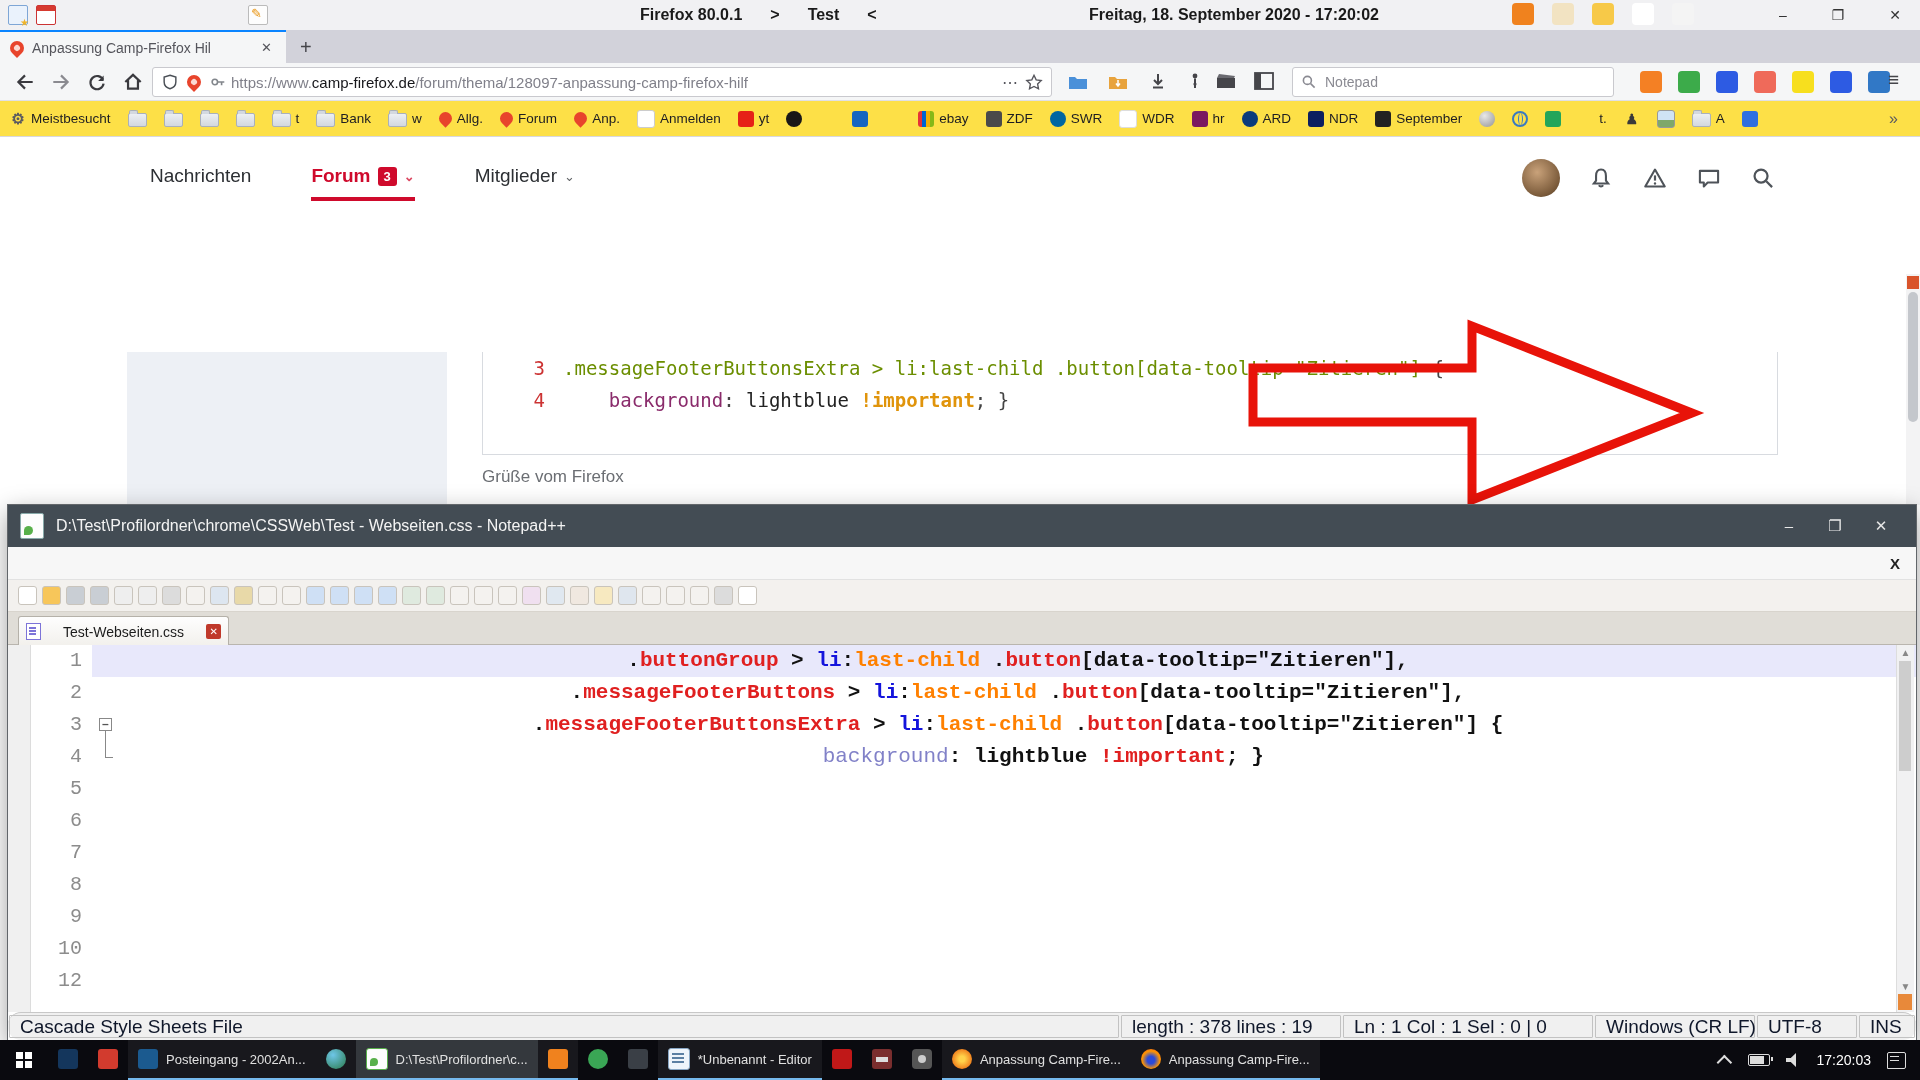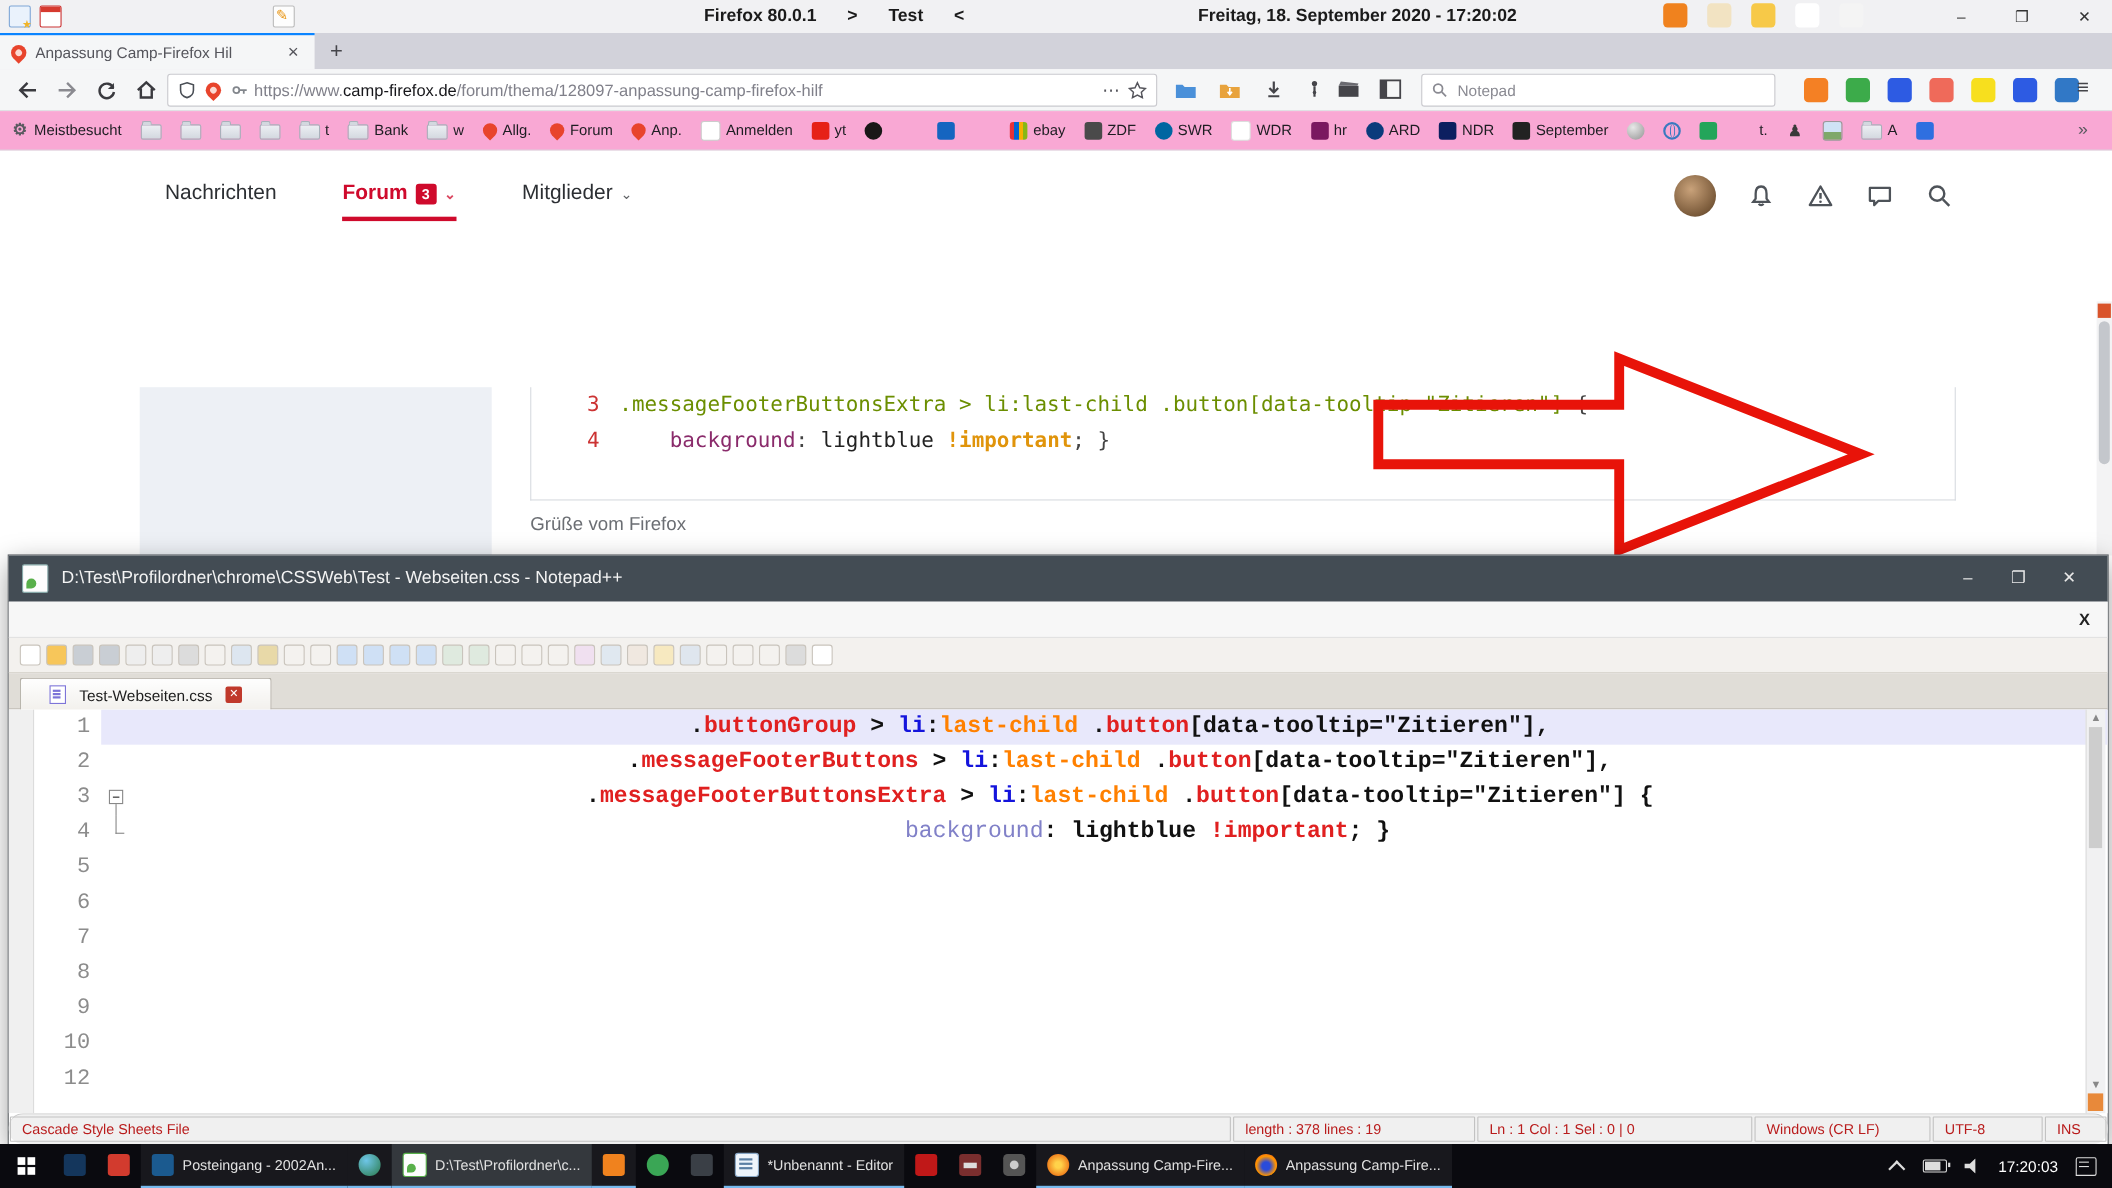--- a/index.html
+++ b/index.html
@@ -51,7 +51,7 @@
   .hamburger{position:absolute;left:1888px;top:6px;font-size:19px;color:#45454a;}
 
   
-  .bookbar{left:0;top:101px;width:1920px;height:36px;background:#f9a8d4;border-bottom:1px solid #d8d8de;box-sizing:border-box;display:flex;align-items:center;padding:0 10px;gap:17px;overflow:hidden;}
+  .bookbar{left:0;top:101px;width:1920px;height:36px;background:#fde047;border-bottom:1px solid #d8d8de;box-sizing:border-box;display:flex;align-items:center;padding:0 10px;gap:17px;overflow:hidden;}
   .bm{display:flex;align-items:center;gap:5px;flex:none;}
   .bm-label{font-size:13.5px;color:#1d1d22;}
   .bic{width:16px;height:16px;display:inline-block;position:relative;flex:none;border-radius:3px;font:bold 9px/16px "Liberation Sans",sans-serif;text-align:center;}

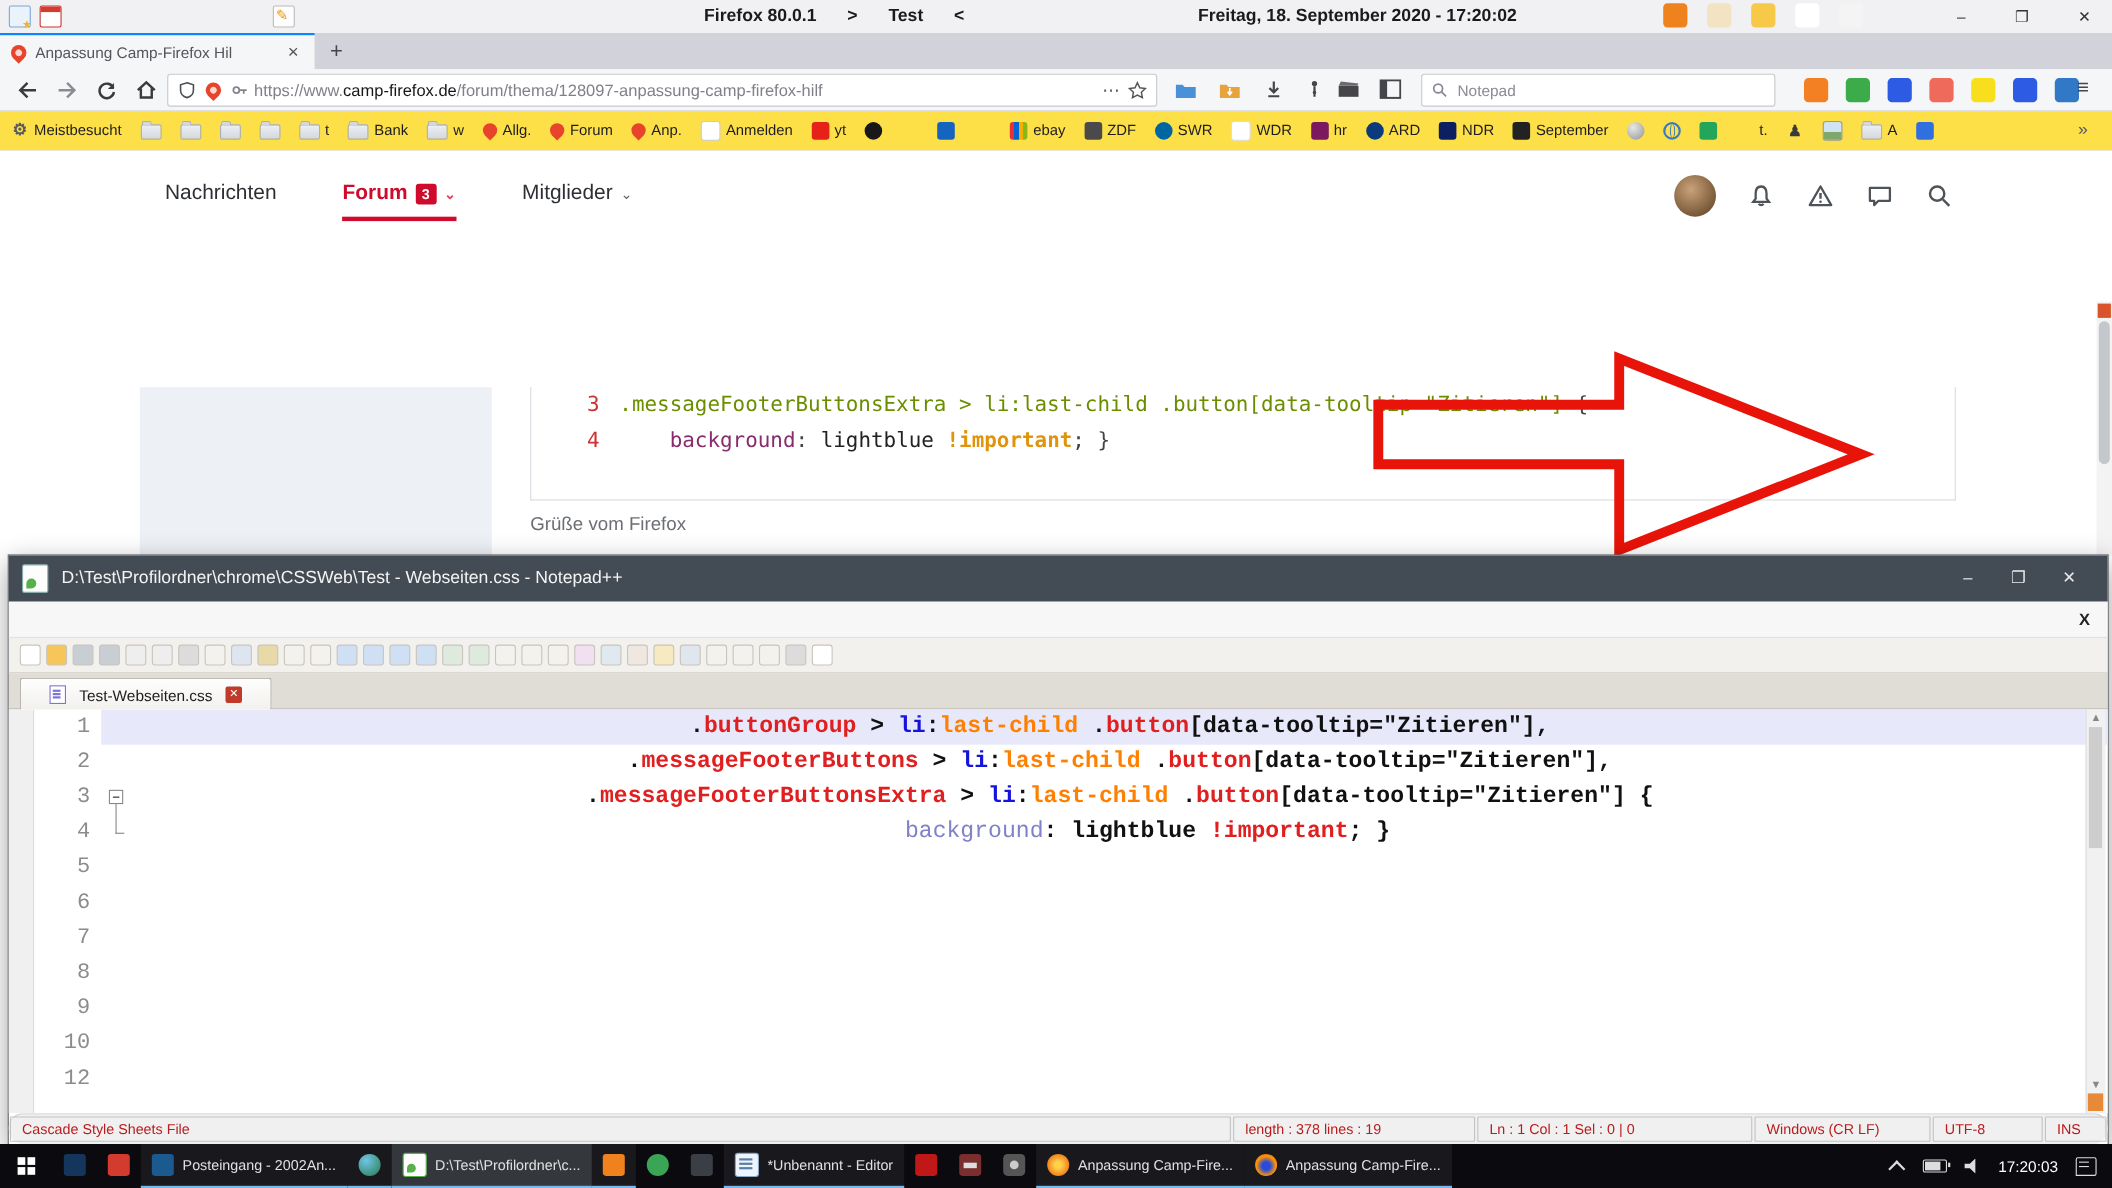--- a/index.html
+++ b/index.html
@@ -125,7 +125,7 @@
   .npp-toolbar{position:absolute;left:0;top:75px;width:100%;height:32px;background:#f3f1ee;border-bottom:1px solid #d8d4cd;display:flex;align-items:center;gap:5px;padding:0 10px;box-sizing:border-box;}
   .tbic{width:19px;height:19px;border-radius:3px;border:1px solid #c9c4bc;box-sizing:border-box;font:12px/17px "DejaVu Sans",sans-serif;text-align:center;flex:none;}
   .npp-tabbar{position:absolute;left:0;top:107px;width:100%;height:33px;background:#e0ddd7;border-bottom:1px solid #b9b5ae;box-sizing:border-box;}
-  .npp-tab{position:absolute;left:10px;top:4px;height:29px;background:linear-gradient(#fefefe,#f2f0ec);border:1px solid #b5b1a9;border-bottom:none;border-radius:3px 3px 0 0;display:flex;align-items:center;gap:12px;padding:0 26px;}
+  .npp-tab{position:absolute;left:10px;top:4px;height:29px;background:linear-gradient(#fefefe,#f2f0ec);border:1px solid #b5b1a9;border-bottom:none;border-radius:3px 3px 0 0;display:flex;align-items:center;gap:22px;padding:0 7px;}
   .npp-tab-ic{width:13px;height:15px;background:#fff;border:1px solid #7d74d8;position:relative;}
   .npp-tab-ic::after{content:'';position:absolute;left:2px;top:3px;width:7px;height:1.5px;background:#7d74d8;box-shadow:0 3px 0 #7d74d8,0 6px 0 #7d74d8;}
   .npp-tab-title{font-size:14px;color:#1c1c1c;}

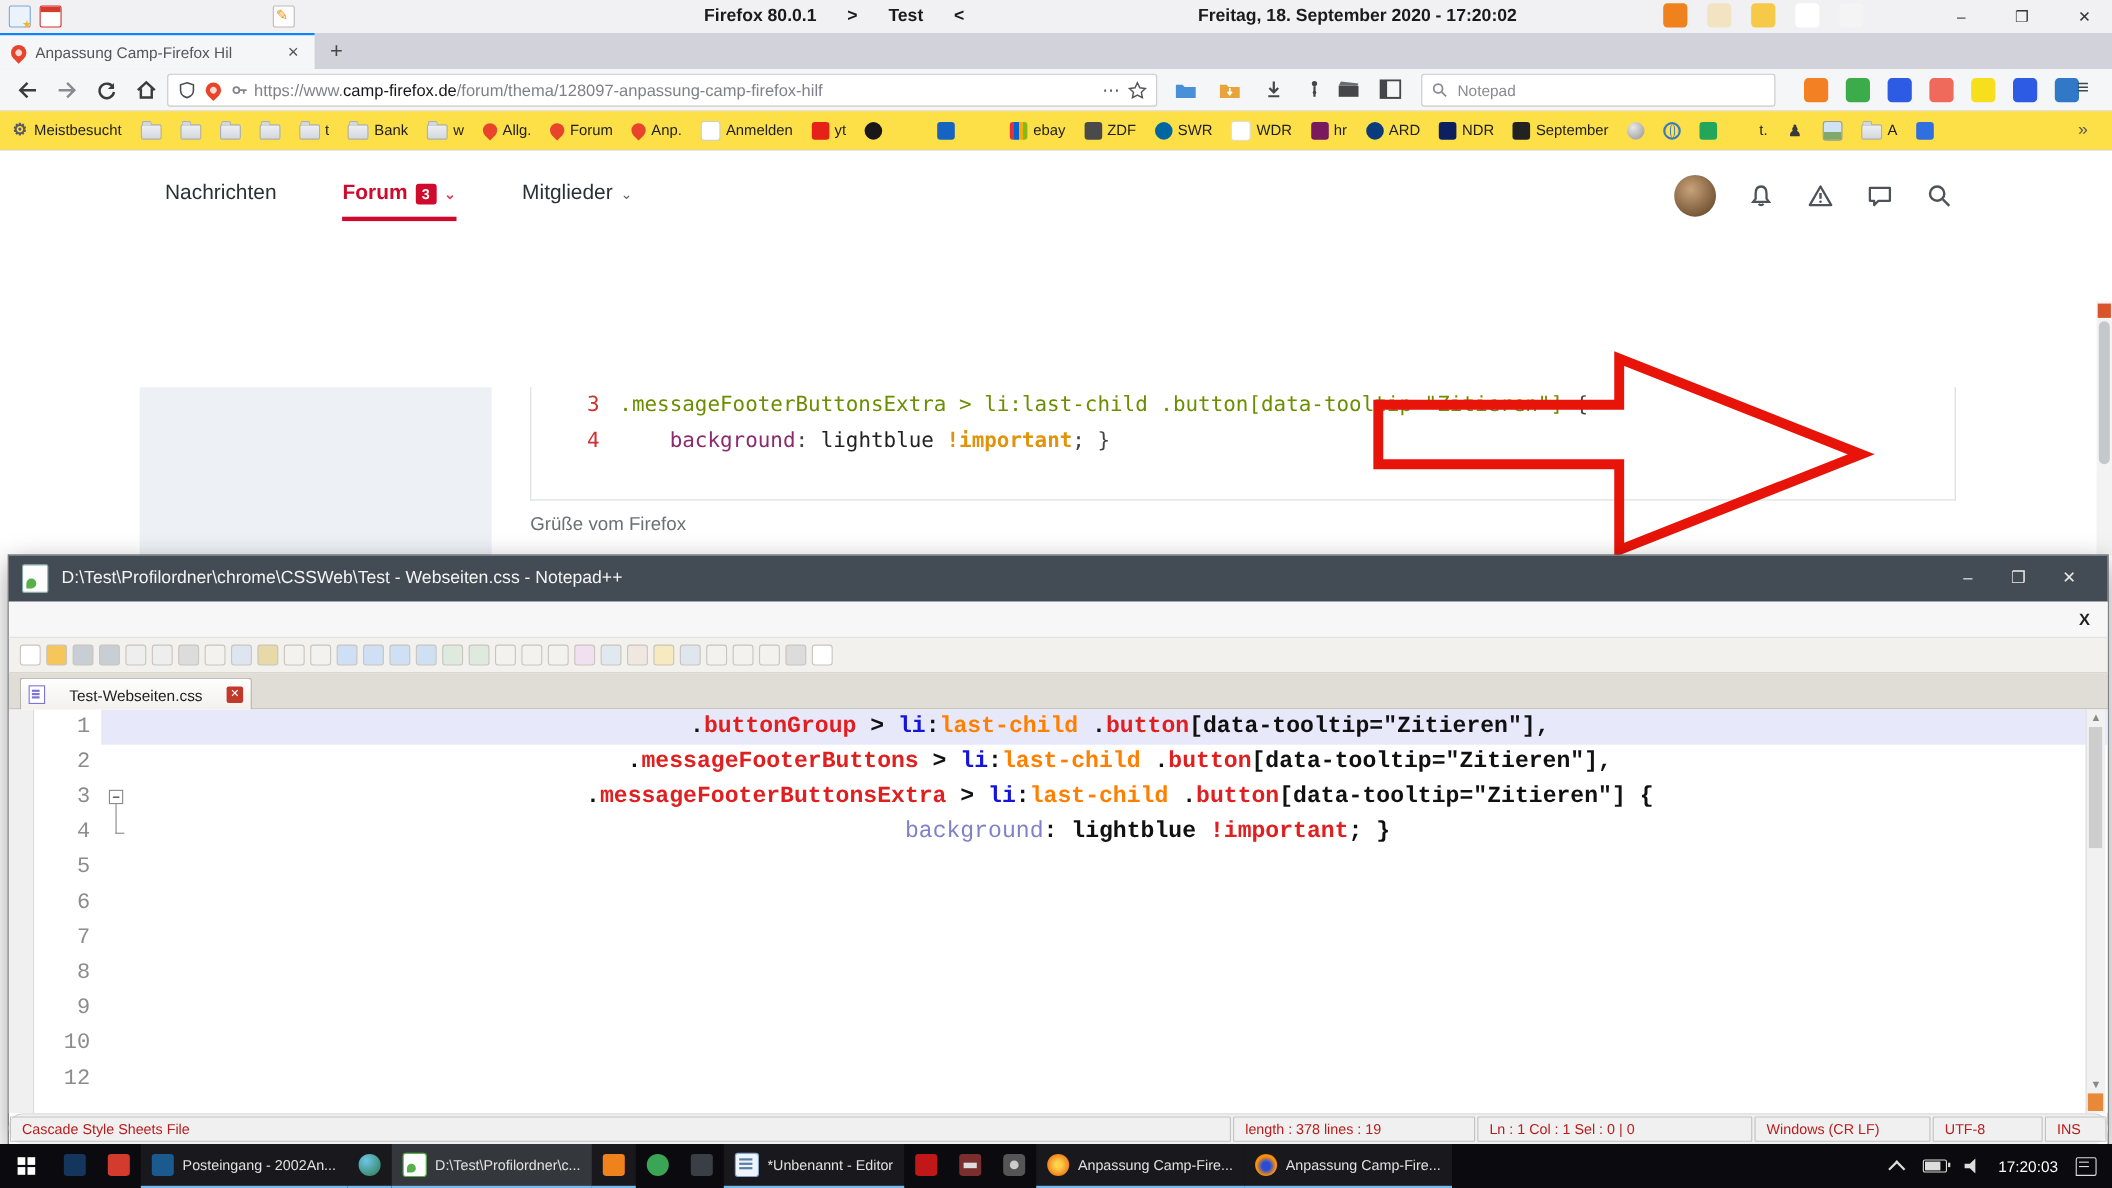--- a/index.html
+++ b/index.html
@@ -152,7 +152,7 @@
   .npp-scroll .arr{position:absolute;left:0;width:100%;text-align:center;color:#888;font-size:10px;}
   .npp-scroll .thumb{position:absolute;left:2px;top:16px;width:12px;height:110px;background:#cdcdcd;}
   .npp-scroll .omark{position:absolute;left:1px;bottom:2px;width:14px;height:16px;background:#e8893a;}
-  .npp-status{position:absolute;left:0;top:507px;width:100%;height:28px;background:#f0f0f0;border-top:1px solid #c8c8c8;display:flex;align-items:stretch;box-sizing:border-box;font-size:13px;color:#b91c1c;border-radius:13px;}
+  .npp-status{position:absolute;left:0;top:507px;width:100%;height:28px;background:#f0f0f0;border-top:1px solid #c8c8c8;display:flex;align-items:stretch;box-sizing:border-box;font-size:19px;color:#0f172a;border-radius:13px;}
   .st-seg{border:1px solid #c2c2c2;border-radius:1px;margin:2px 1px;display:flex;align-items:center;padding:0 10px;white-space:nowrap;box-sizing:border-box;}
   .st-doctype{flex:1;}
 

